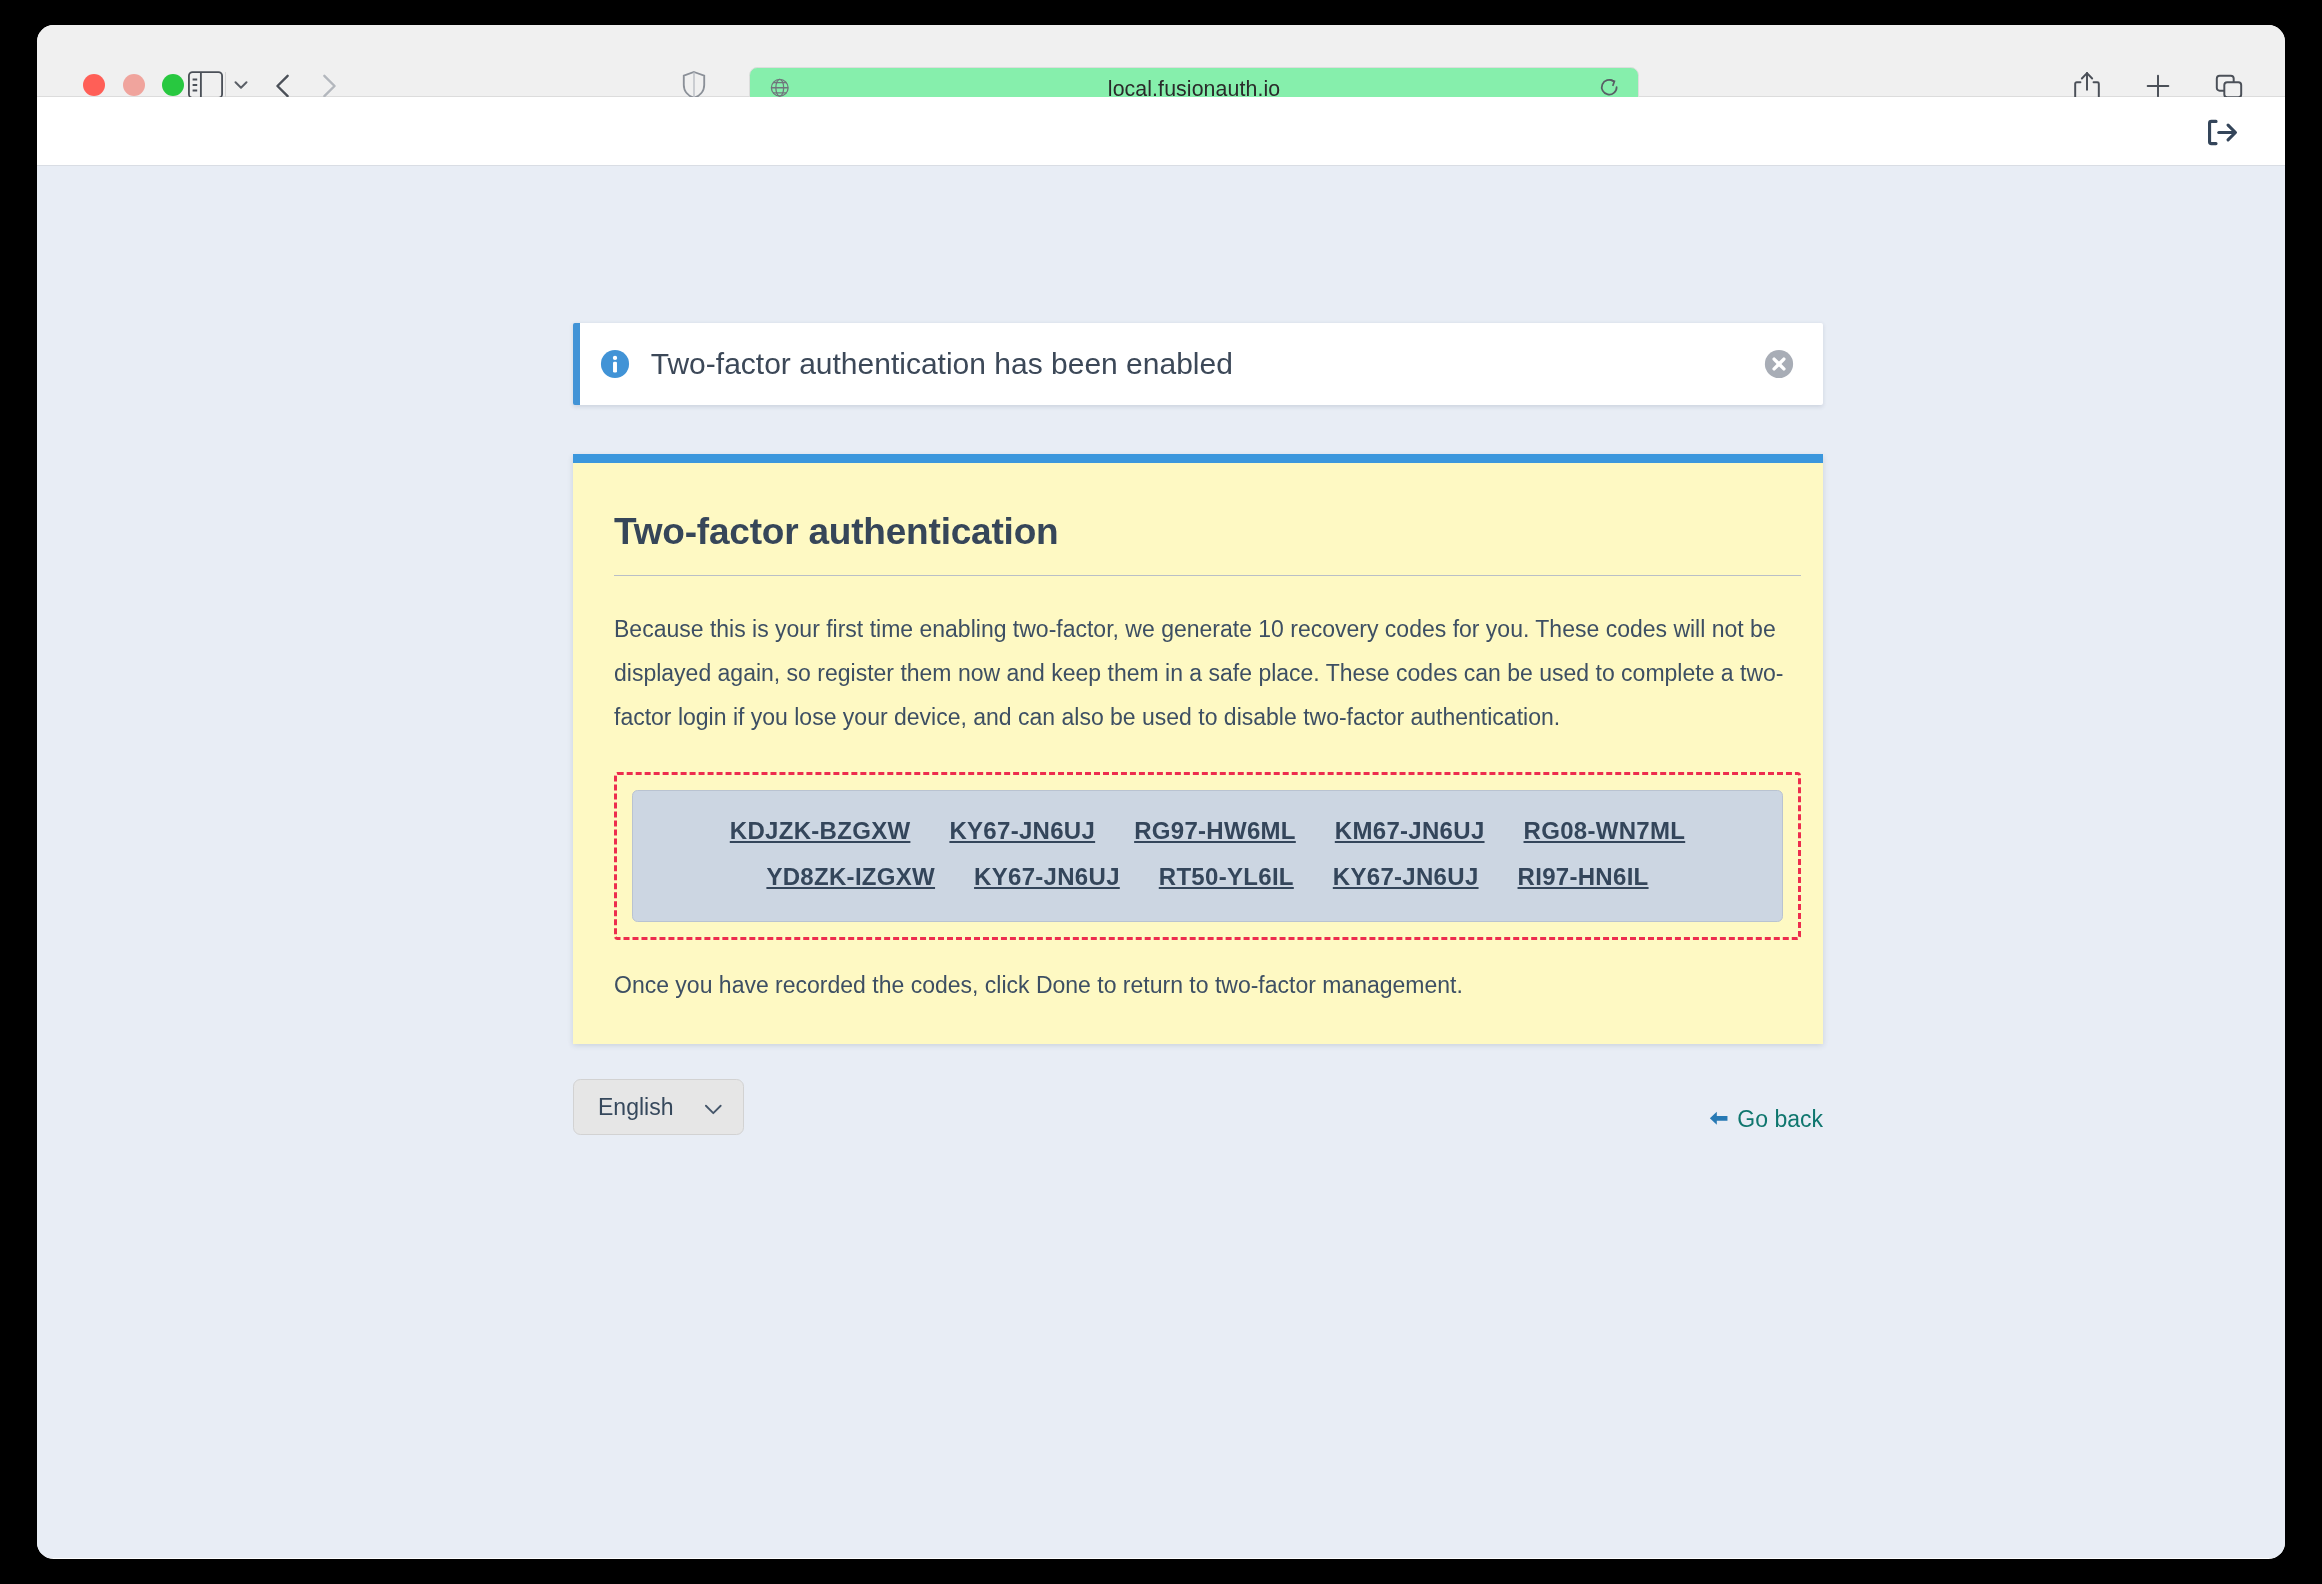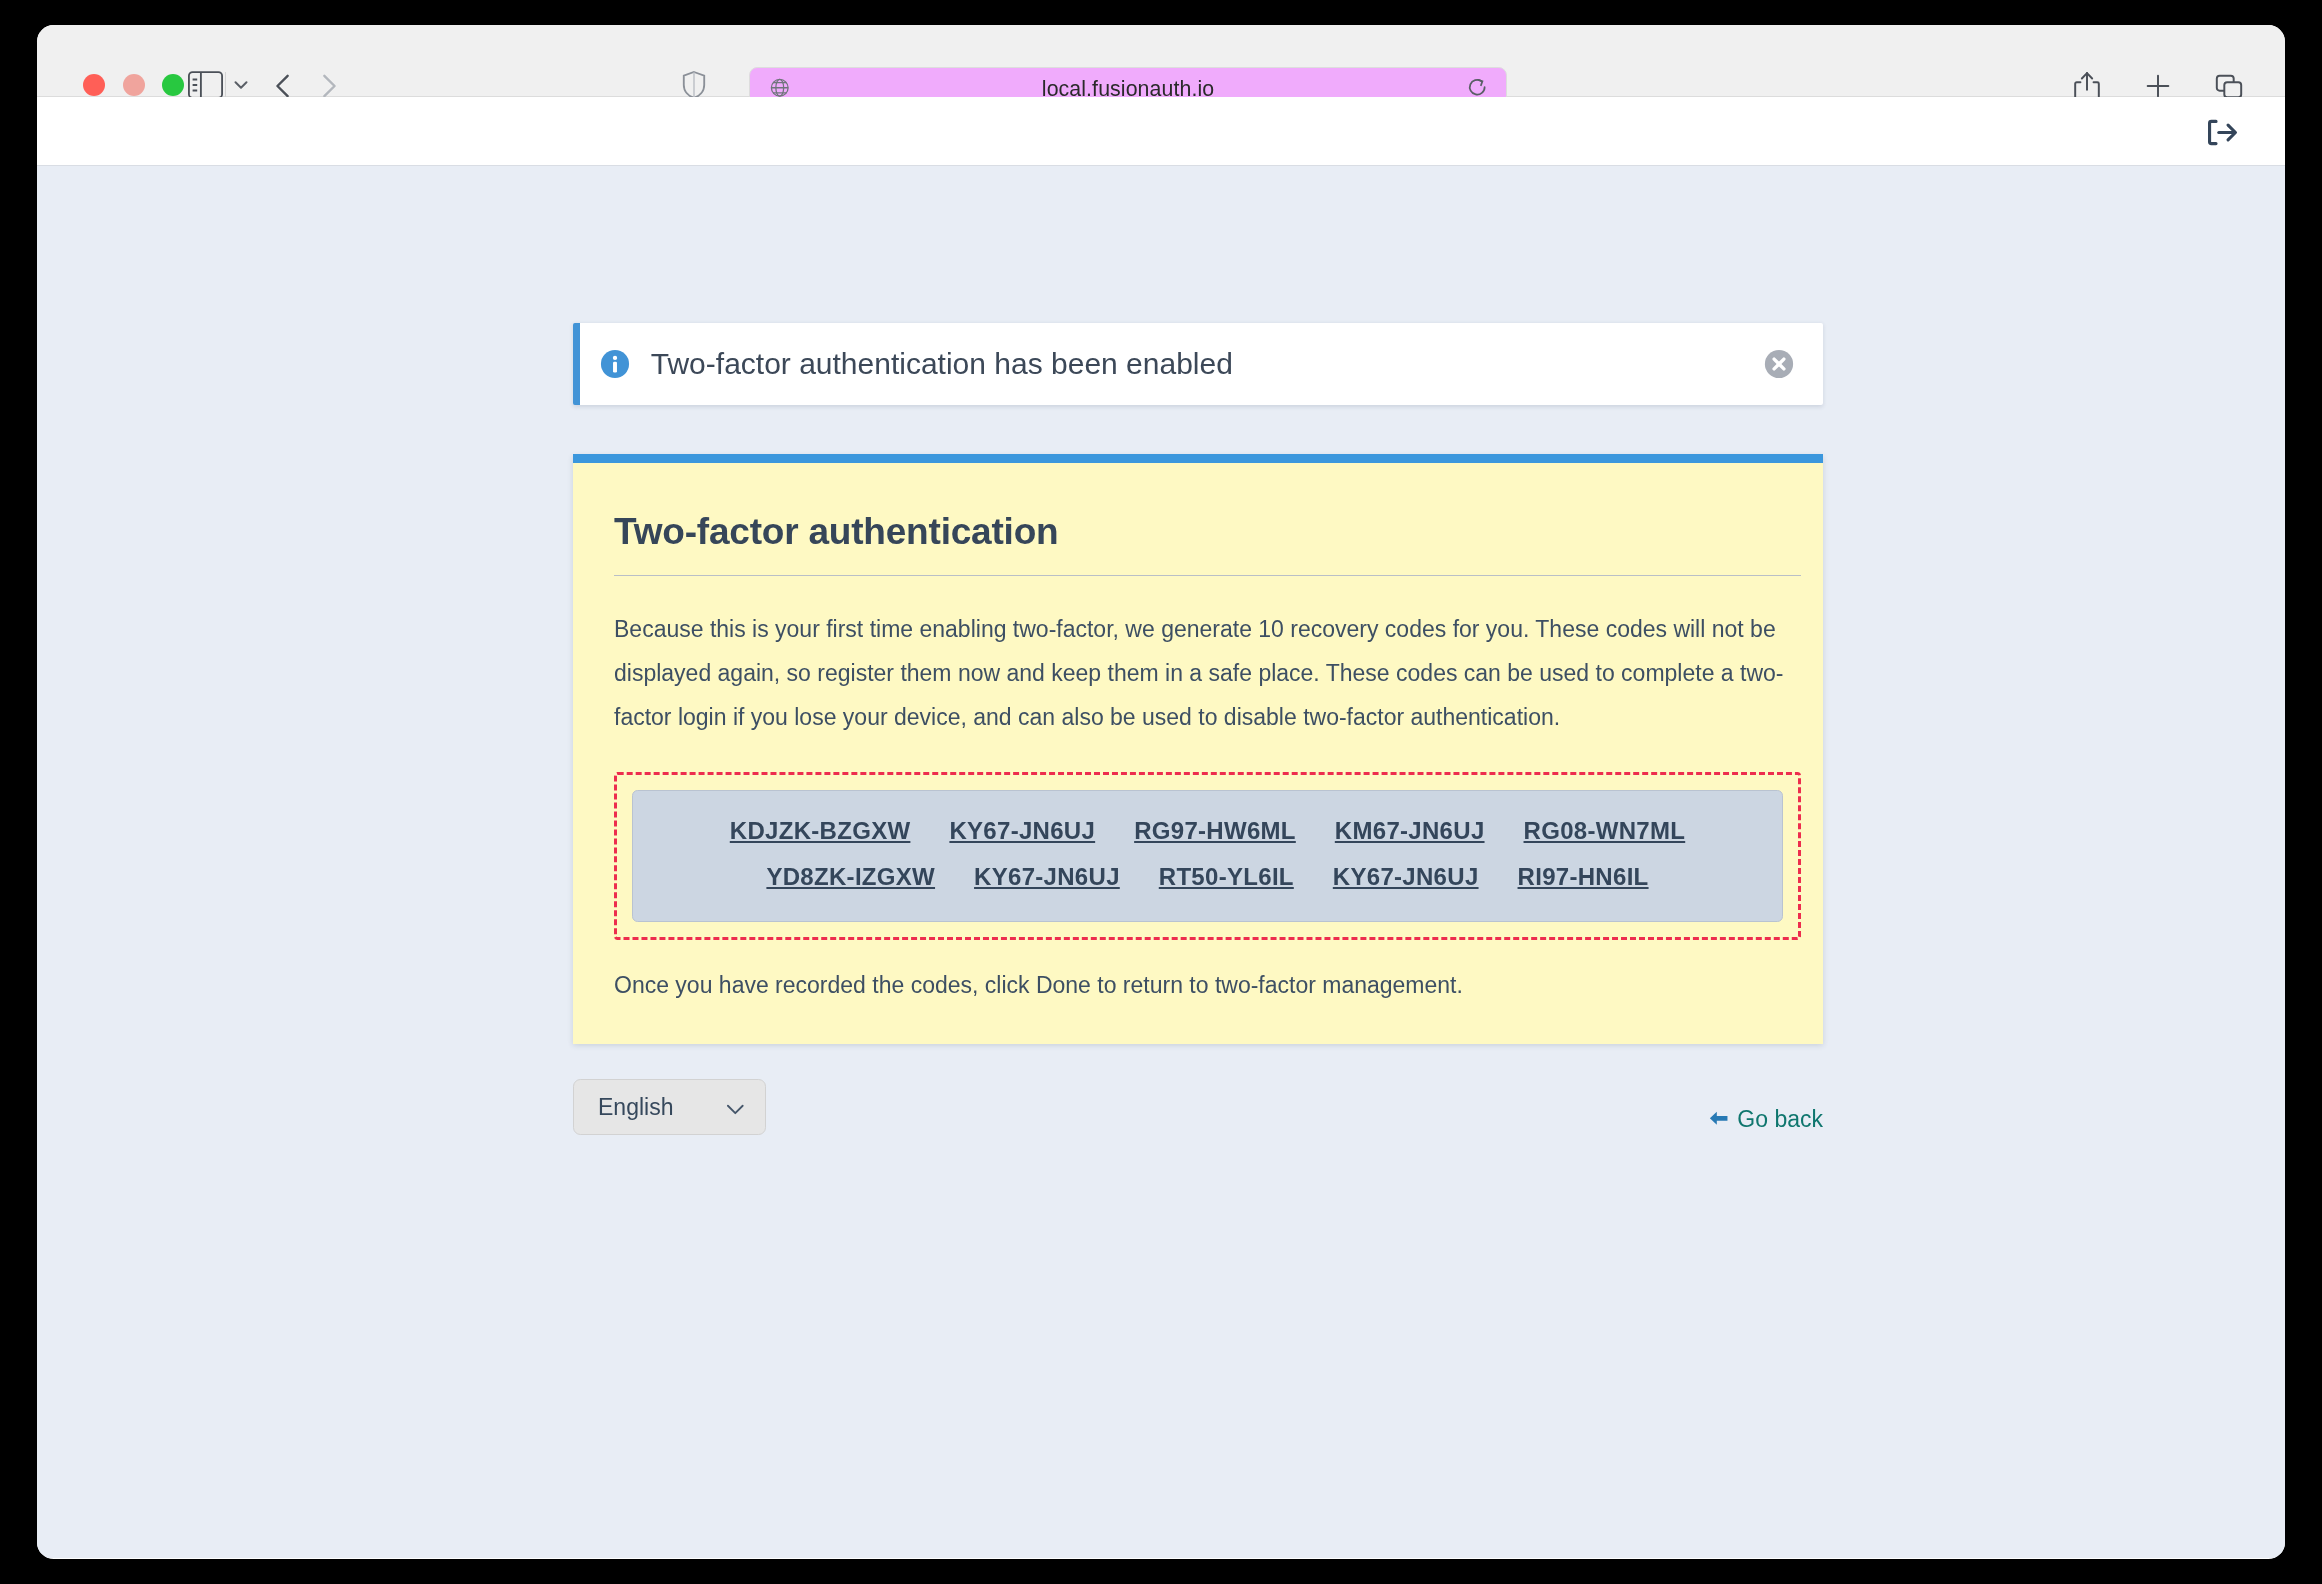--- a/index.html
+++ b/index.html
@@ -98,9 +98,9 @@
     position: absolute;
     left: 712px;
     top: 42px;
-    width: 758px;
+    width: 890px;
     height: 39px;
-    background: #f0abfc;
+    background: #86efac;
     border: 0.9px solid #dddddd;
     border-radius: 8.3px;
   }

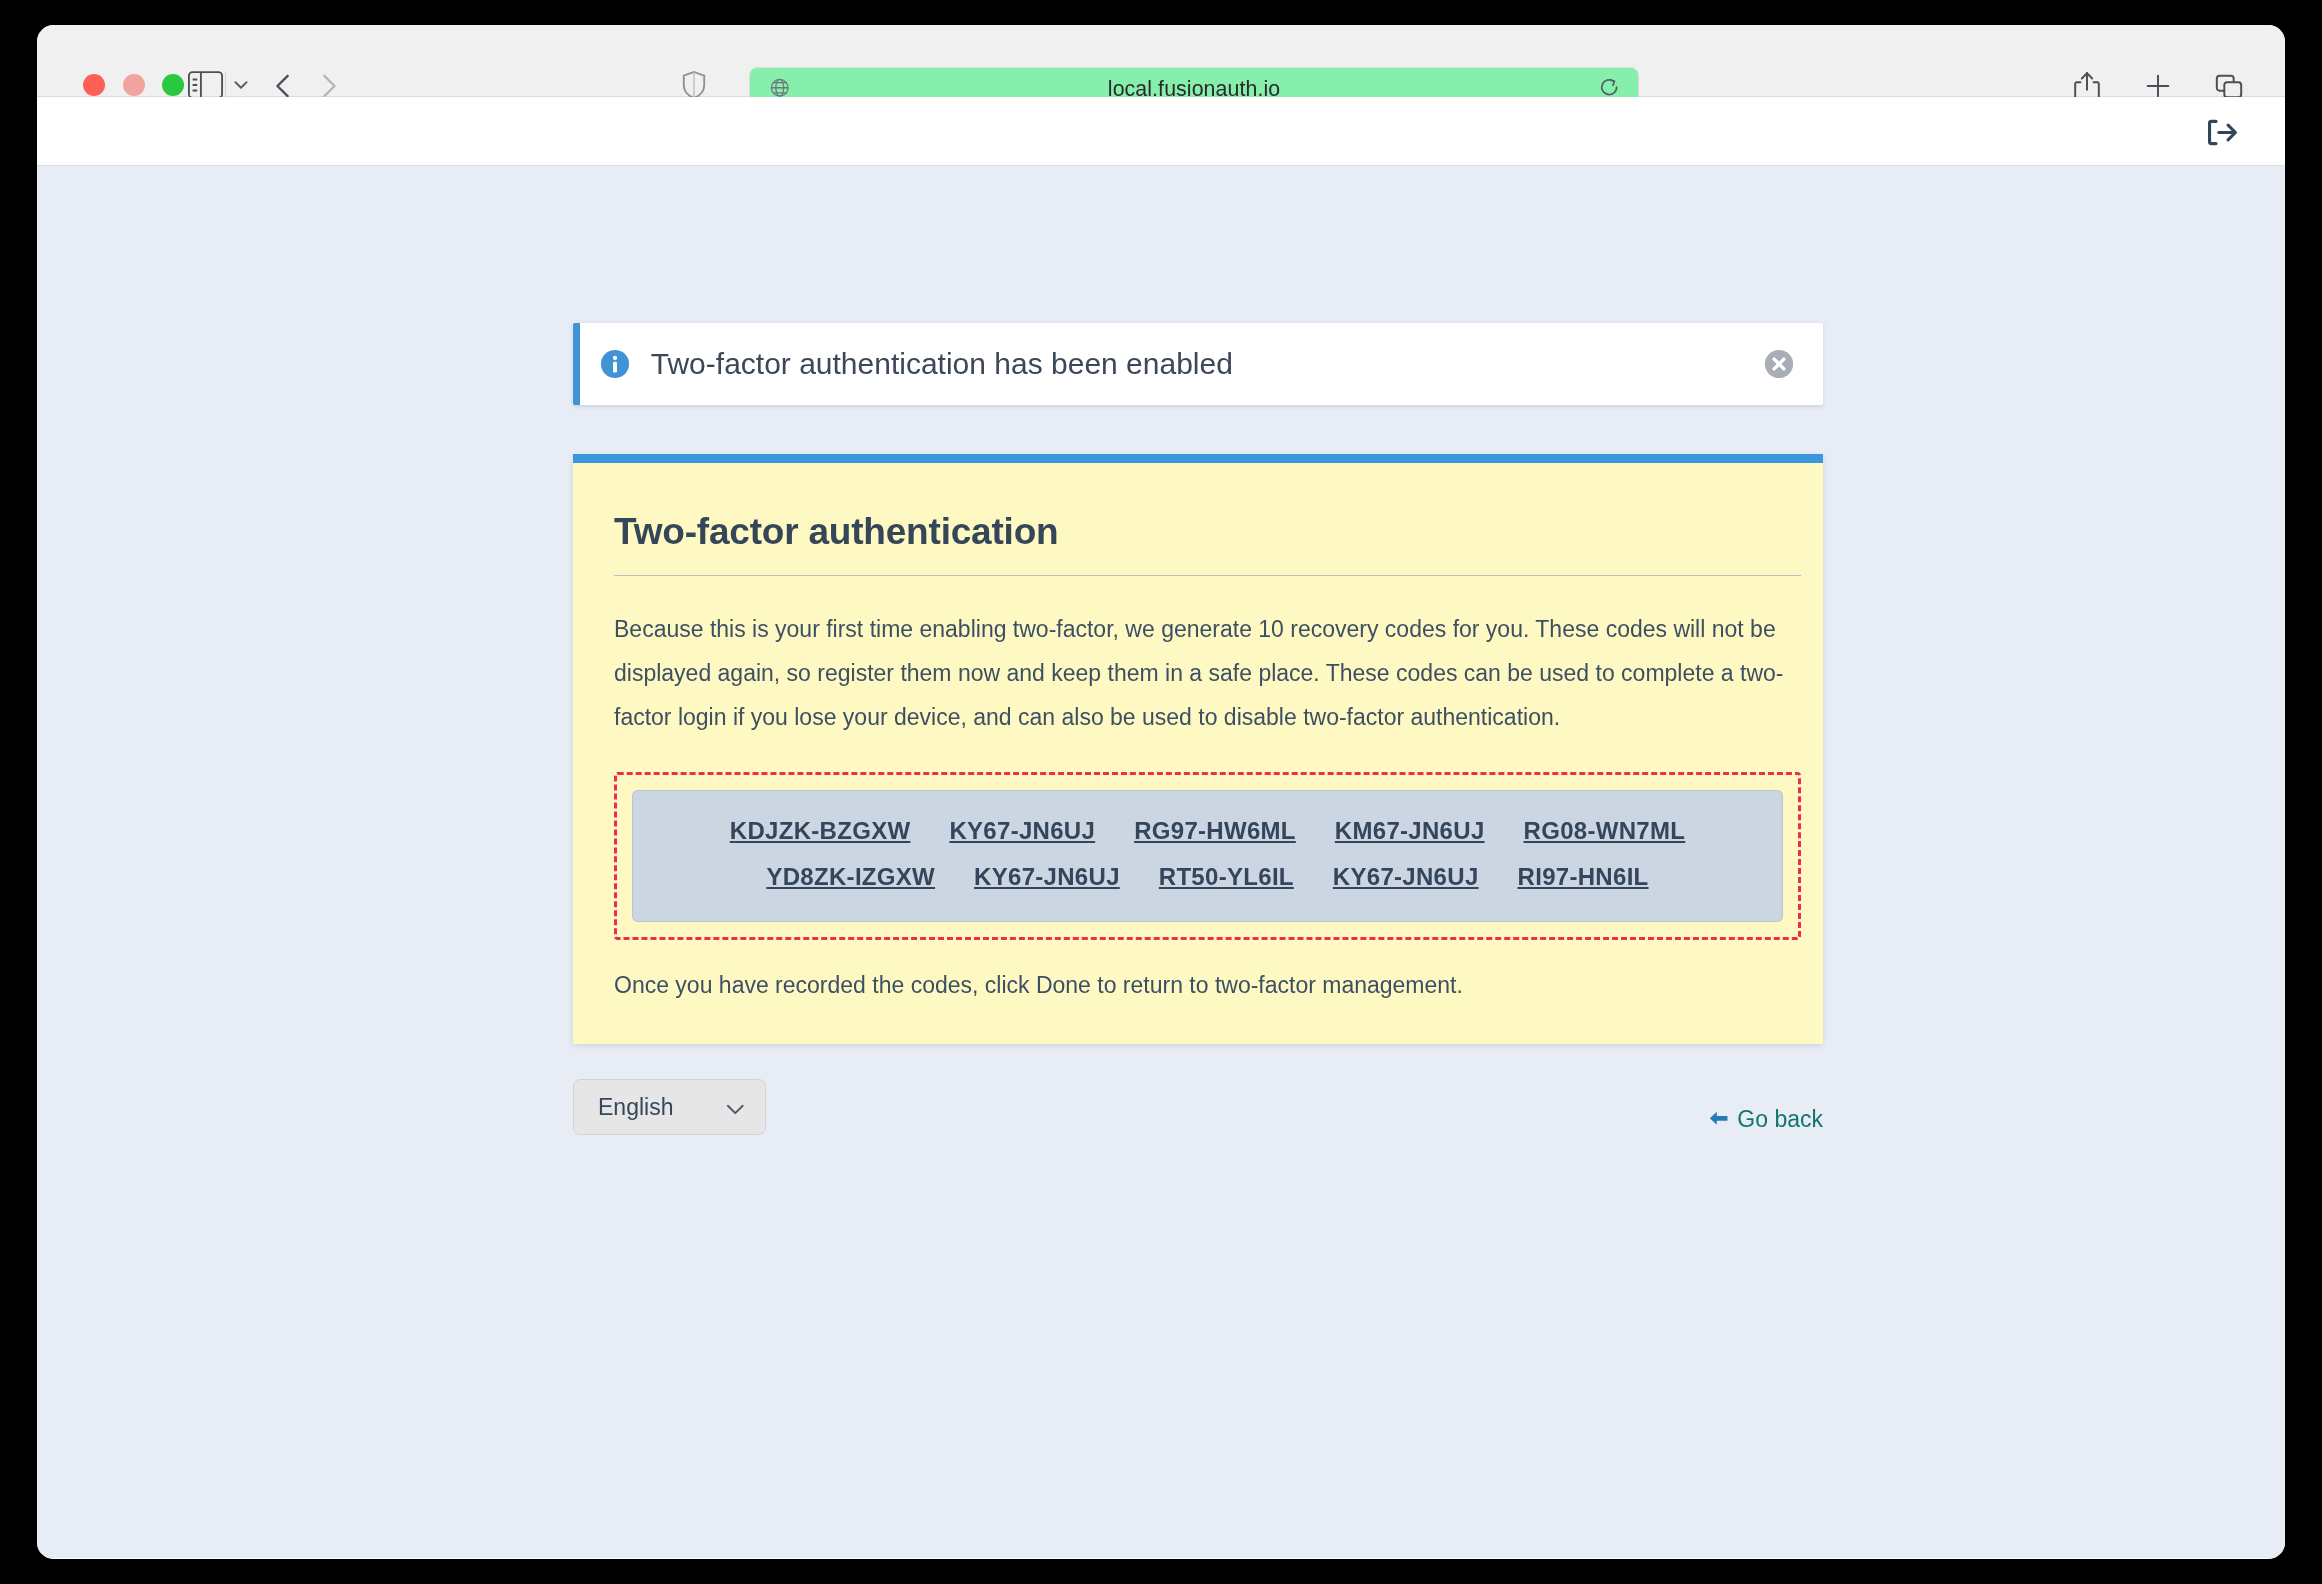--- a/index.html
+++ b/index.html
@@ -271,7 +271,7 @@
     position: absolute;
     left: 0;
     top: 0;
-    width: 193px;
+    width: 171px;
     height: 56px;
     background: #e6e6e6;
     border: 0.9px solid #d2d2d2;

